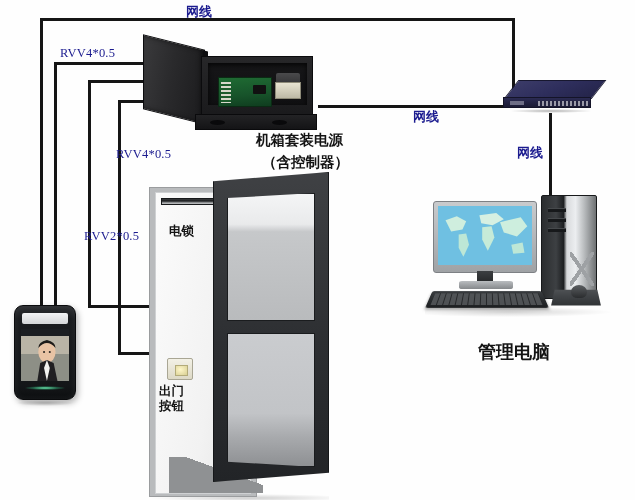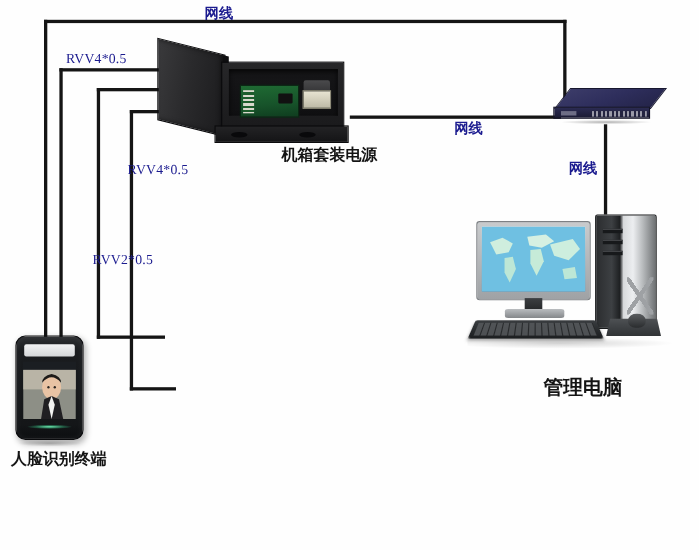--- a/index.html
+++ b/index.html
@@ -346,6 +346,7 @@
     </div>
   </div>
   <div class="device-title t15" style="left:256px; top:131px;text-align:right;">机箱套装电源</div>
+  <div class="device-title t15" style="left:262px; top:153px;">（含控制器）</div>
 
   <div id="switch">
     <div class="sw-top"></div>

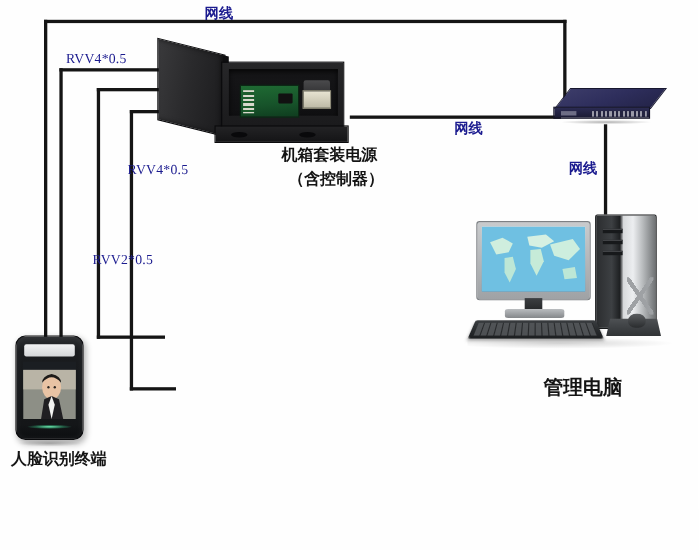--- a/index.html
+++ b/index.html
@@ -330,6 +330,24 @@
   <div class="cable-label" style="left:116px; top:147px;">RVV4*0.5</div>
   <div class="cable-label" style="left:84px; top:229px;">RVV2*0.5</div>
 
+  <div id="door">
+    <div class="door-shadow"></div>
+    <div class="frame-outer"></div>
+    <div class="frame-inner">
+      <div class="frame-floor"></div>
+    </div>
+    <div class="lock-bar"></div>
+    <div class="door-label" style="left:26px; top:52px;">电锁</div>
+
+    <div class="exit-btn"></div>
+    <div class="door-label" style="left:16px; top:212px;">出门</div>
+    <div class="door-label" style="left:16px; top:227px;">按钮</div>
+
+    <div class="leaf">
+      <div class="leaf-glass-top"></div>
+      <div class="leaf-glass-bot"></div>
+    </div>
+  </div>
 
   <div id="ctrl">
     <div class="ctrl-lid"></div>

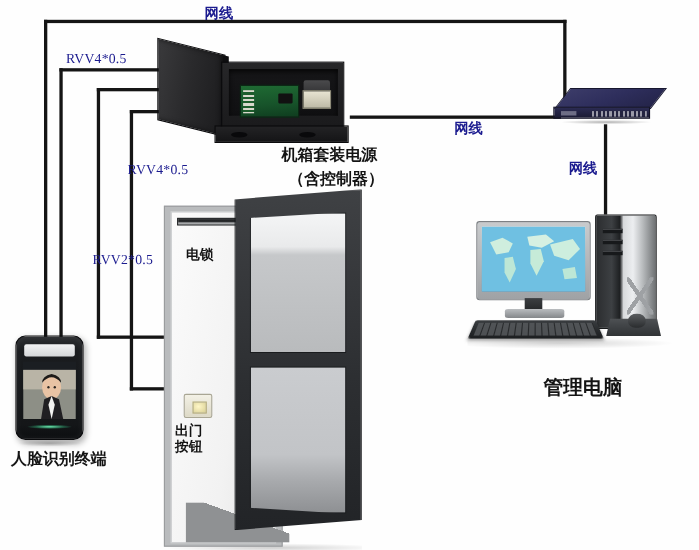--- a/index.html
+++ b/index.html
@@ -406,7 +406,7 @@
       <div class="keys"></div>
     </div>
   </div>
-  <div class="device-title t19" style="left:494px; top:340px;">管理电脑</div>
+  <div class="device-title t19" style="left:478px; top:340px;">管理电脑</div>
 
   <div id="face">
     <div class="face-shadow"></div>

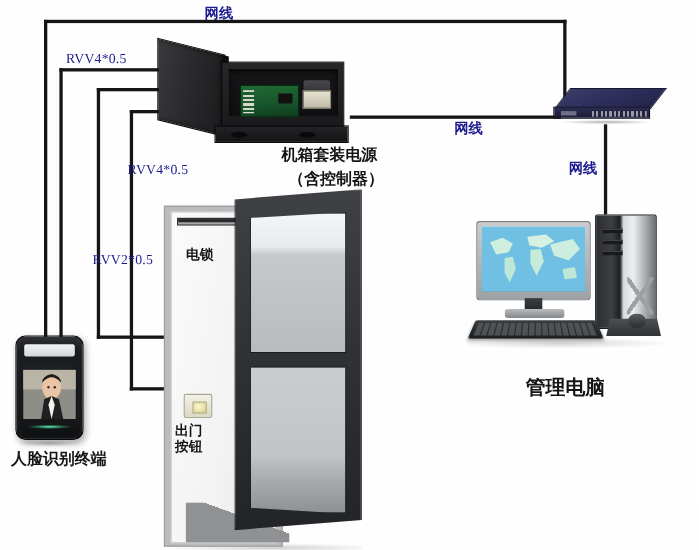--- a/index.html
+++ b/index.html
@@ -430,7 +430,6 @@
       <div class="face-glow"></div>
     </div>
   </div>
-  <div class="device-title t15" style="left:10px; top:408px;">人脸识别终端</div>
 
 </div>
 

